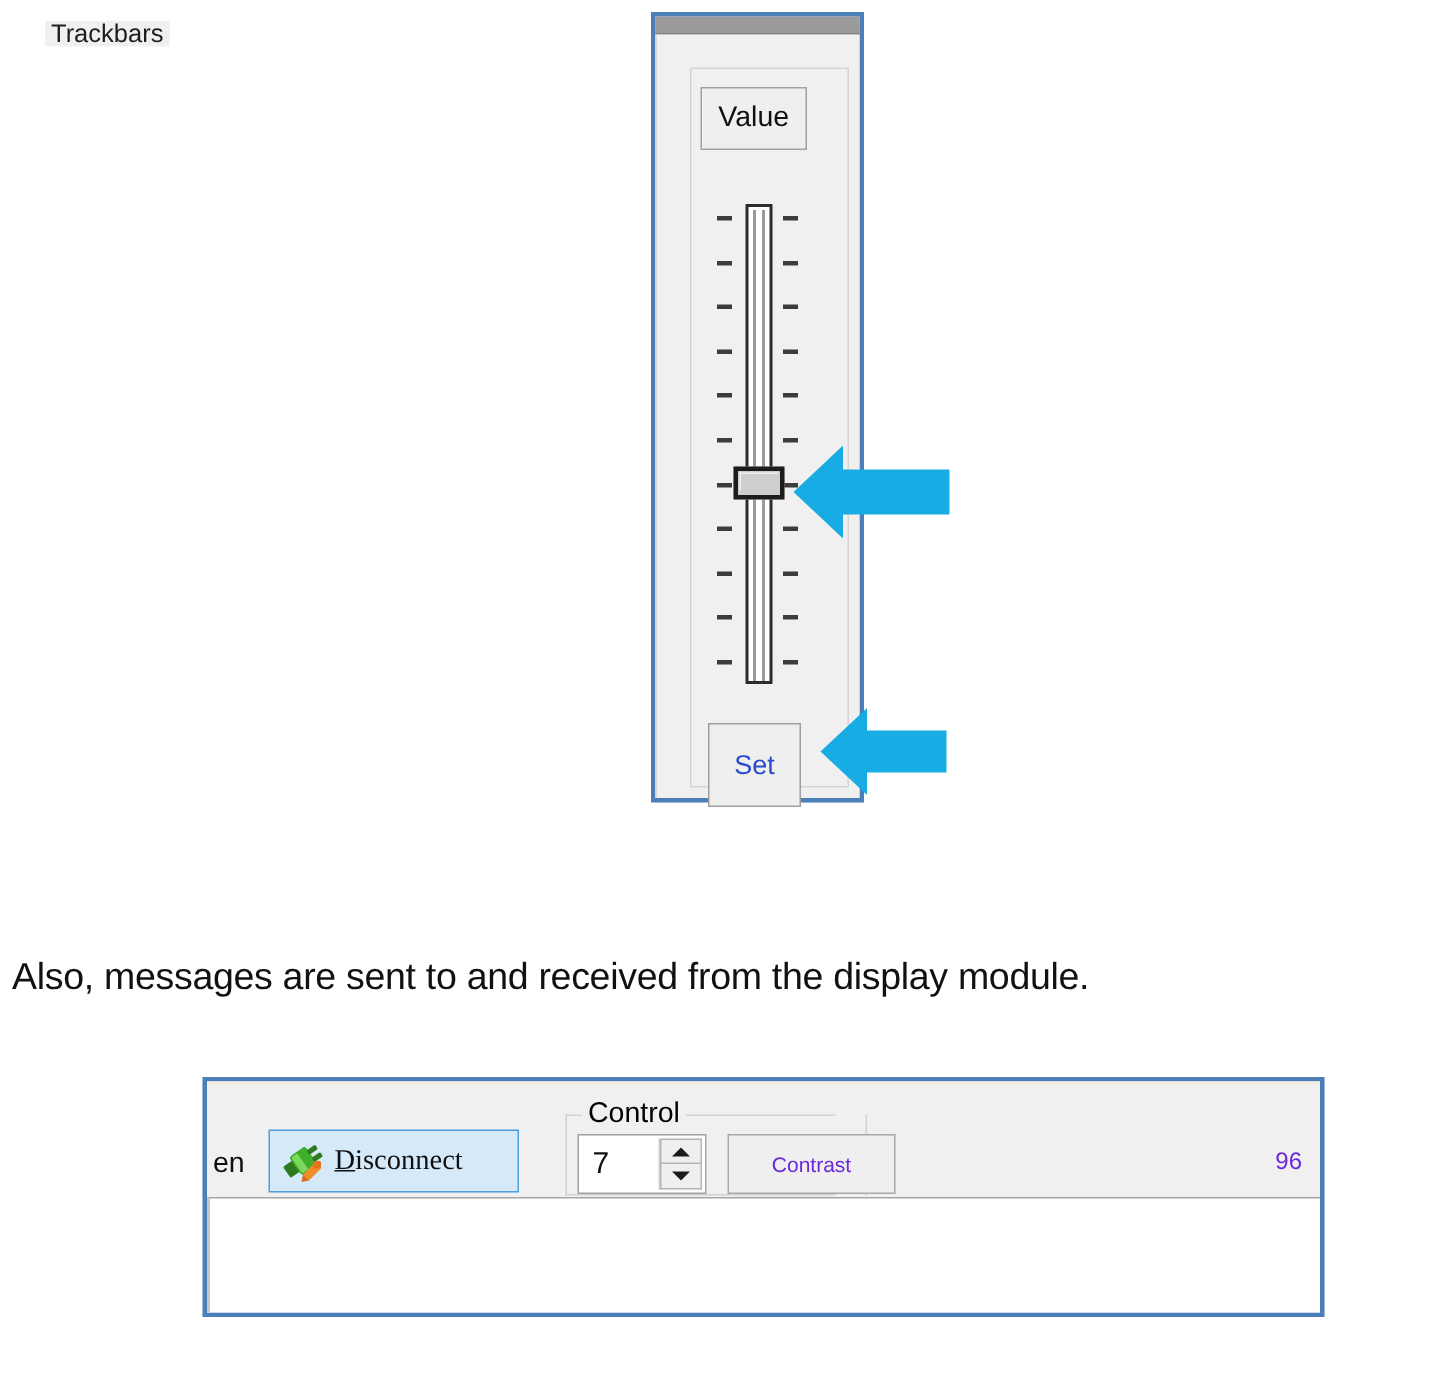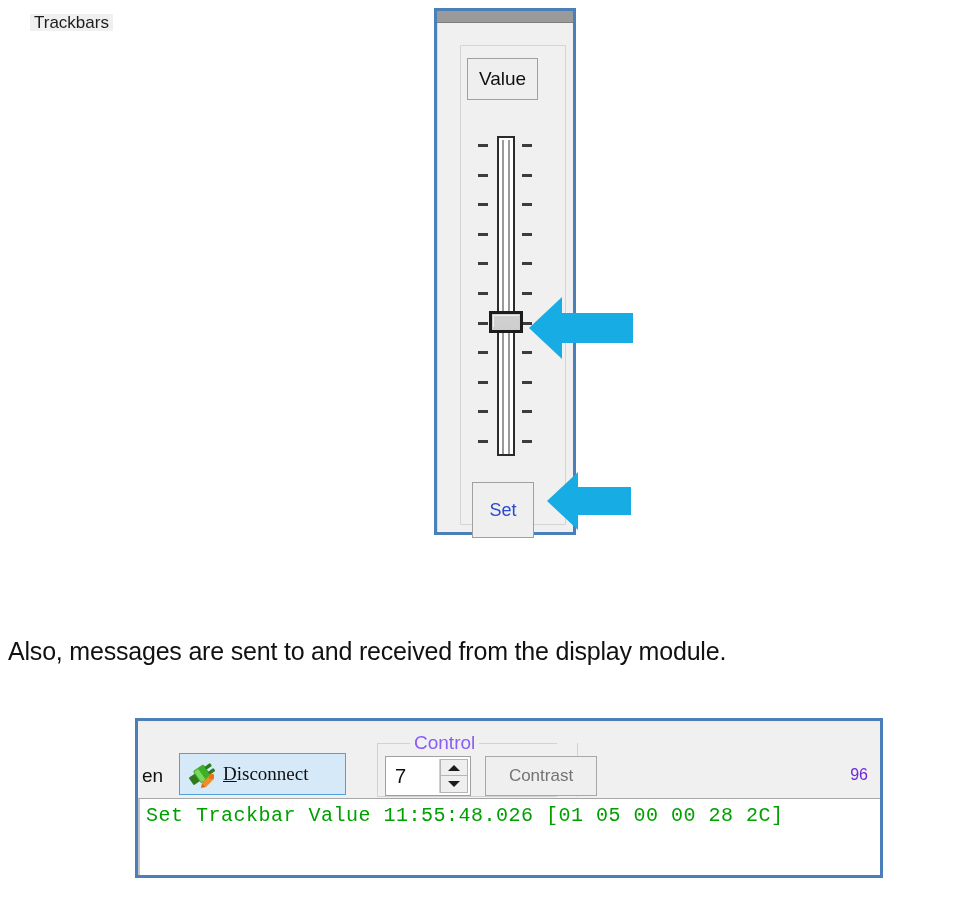--- a/index.html
+++ b/index.html
@@ -270,10 +270,9 @@
     padding: 0 4px;
     background: #f0f0f0;
     font-size: 19px;
-    color: #8b5cf6;
+    color: #000000;
     line-height: 20px;
     white-space: nowrap;
-    margin-left: 22px;
   }
   #control-divider {
     position: absolute;

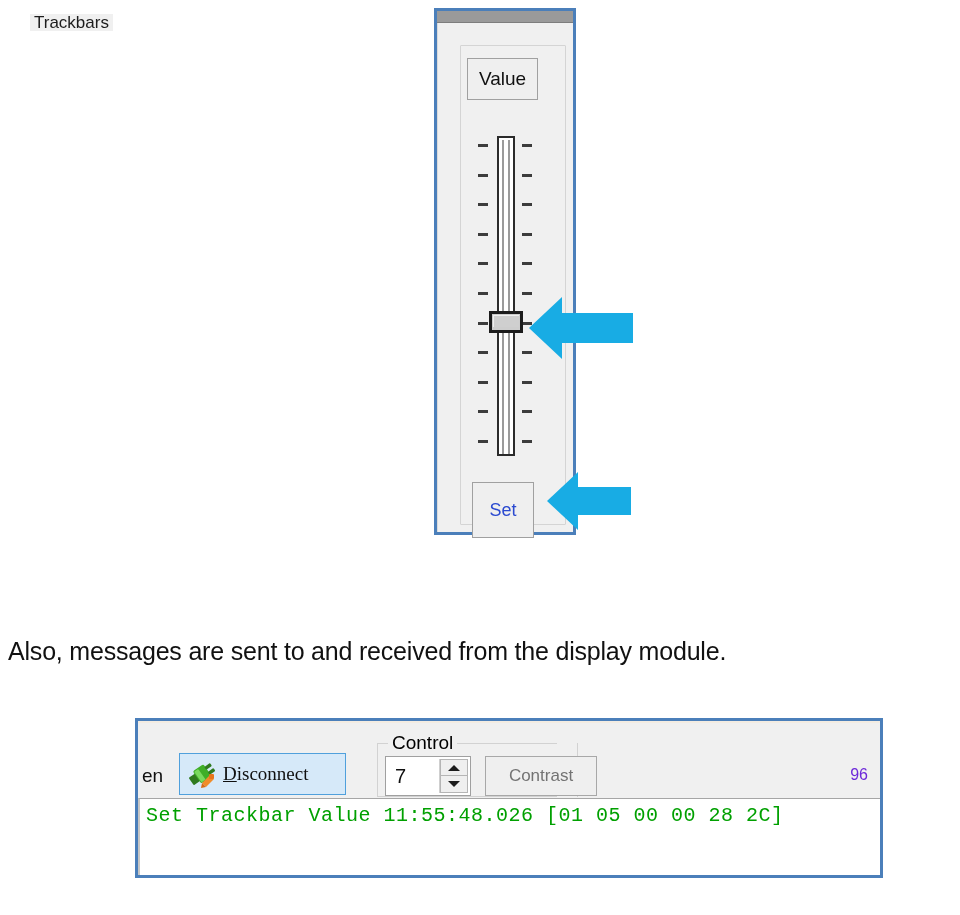--- a/index.html
+++ b/index.html
@@ -340,8 +340,8 @@
     display: flex;
     align-items: center;
     justify-content: center;
-    font-size: 17px;
-    color: #737373;
+    font-size: 14px;
+    color: #6d28d9;
   }
 
   #status-number {

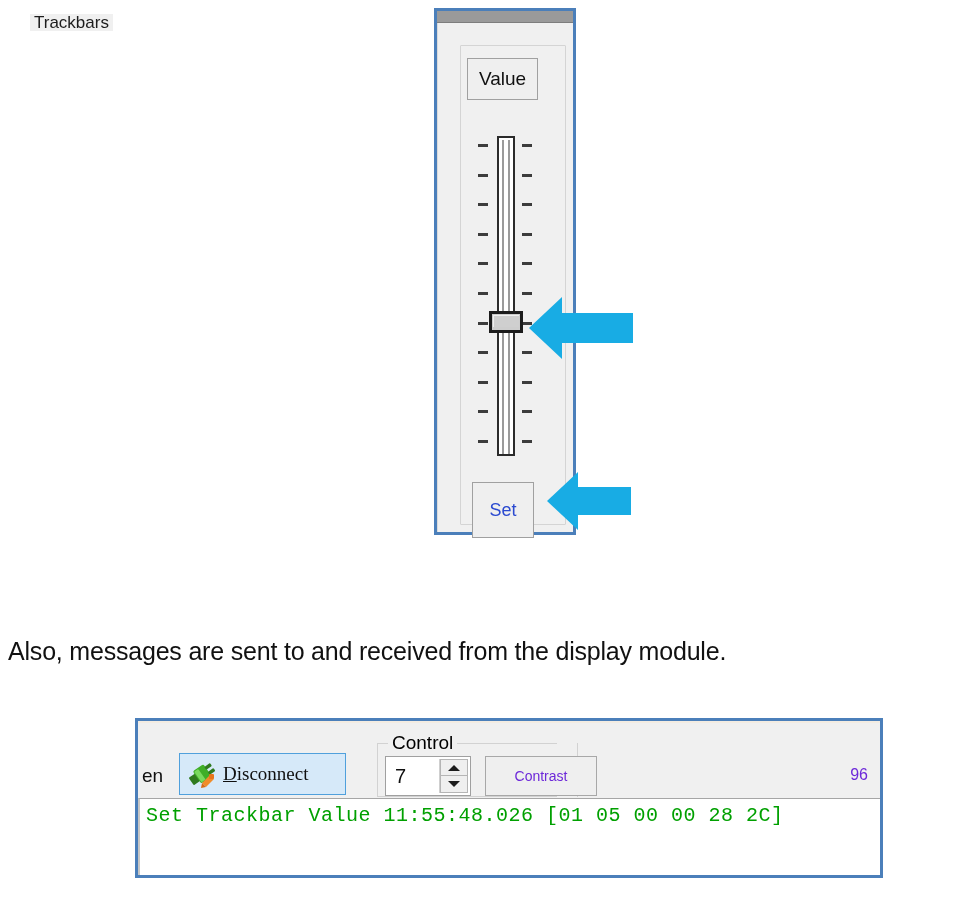--- a/index.html
+++ b/index.html
@@ -482,7 +482,6 @@
   </div>
 
   <div id="log-area">
-      <div class="log-line" style="color: rgb(0, 160, 0);">Set Trackbar Value 11:55:48.026 [01 05 00 00 28 2C]</div>
     </div>
 </div>
 

